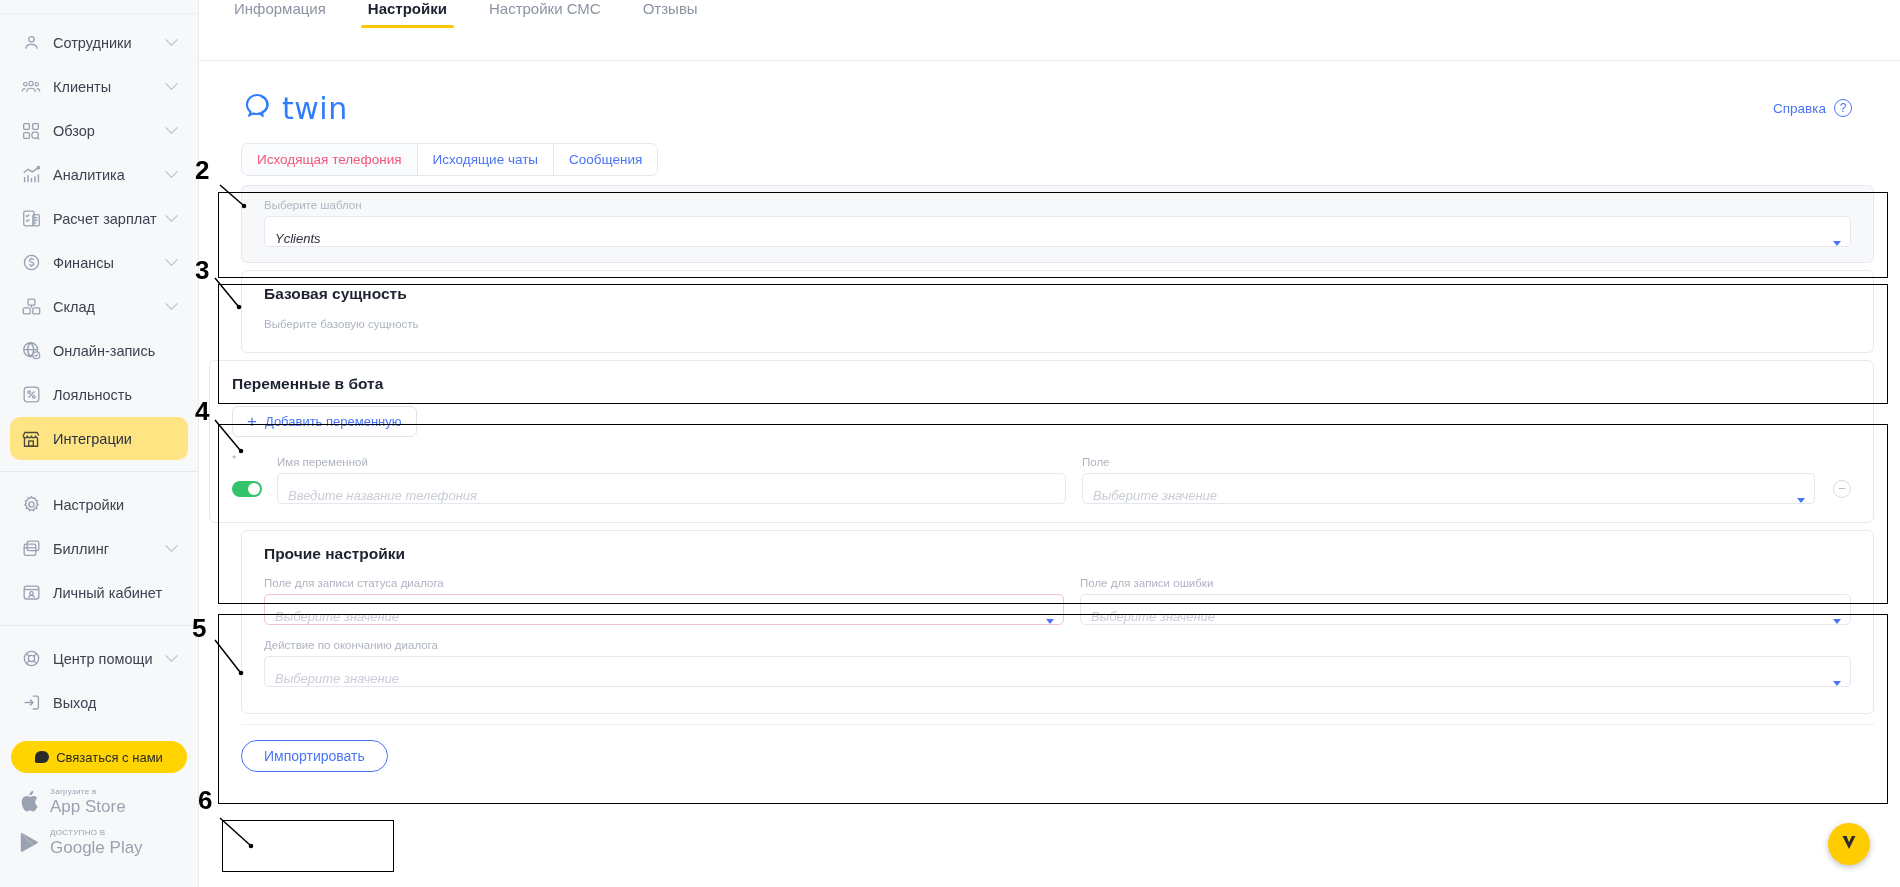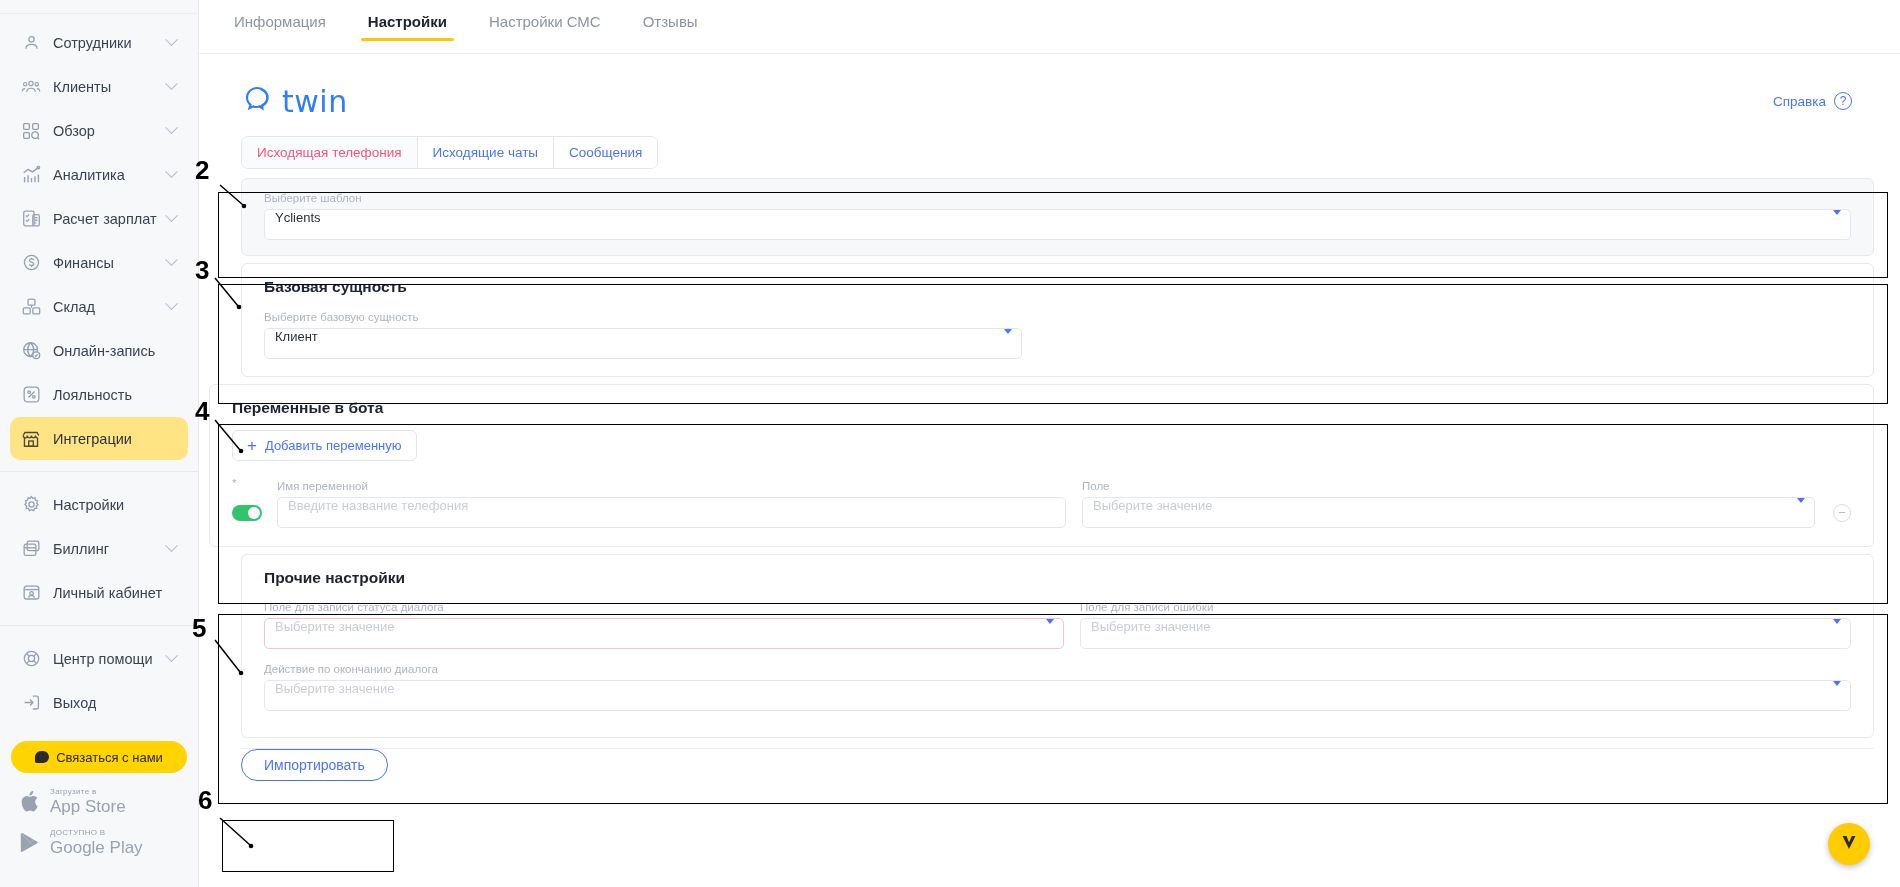--- a/index.html
+++ b/index.html
@@ -56,7 +56,7 @@
   
   #main { position:absolute; left:199px; top:0; right:0; bottom:0; background:#fff; }
 
-  .tabs-bar { height:54px; border-bottom:1px solid #eaecf0; display:flex; align-items:center; padding-left:33px; }
+  .tabs-bar { height:61px; border-bottom:1px solid #eaecf0; display:flex; align-items:flex-start; padding-left:33px; }
   .tab { font-size:15px; color:#8c94a3; padding:0 2px 11px 2px; margin-right:38px; cursor:pointer; position:relative;}
   .tab.active { color:#1d2330; font-weight:700; }
   .tab.active::after { content:""; position:absolute; left:-5px; right:-5px; bottom:0; height:3px; background:#ffc700; border-radius:2px;}

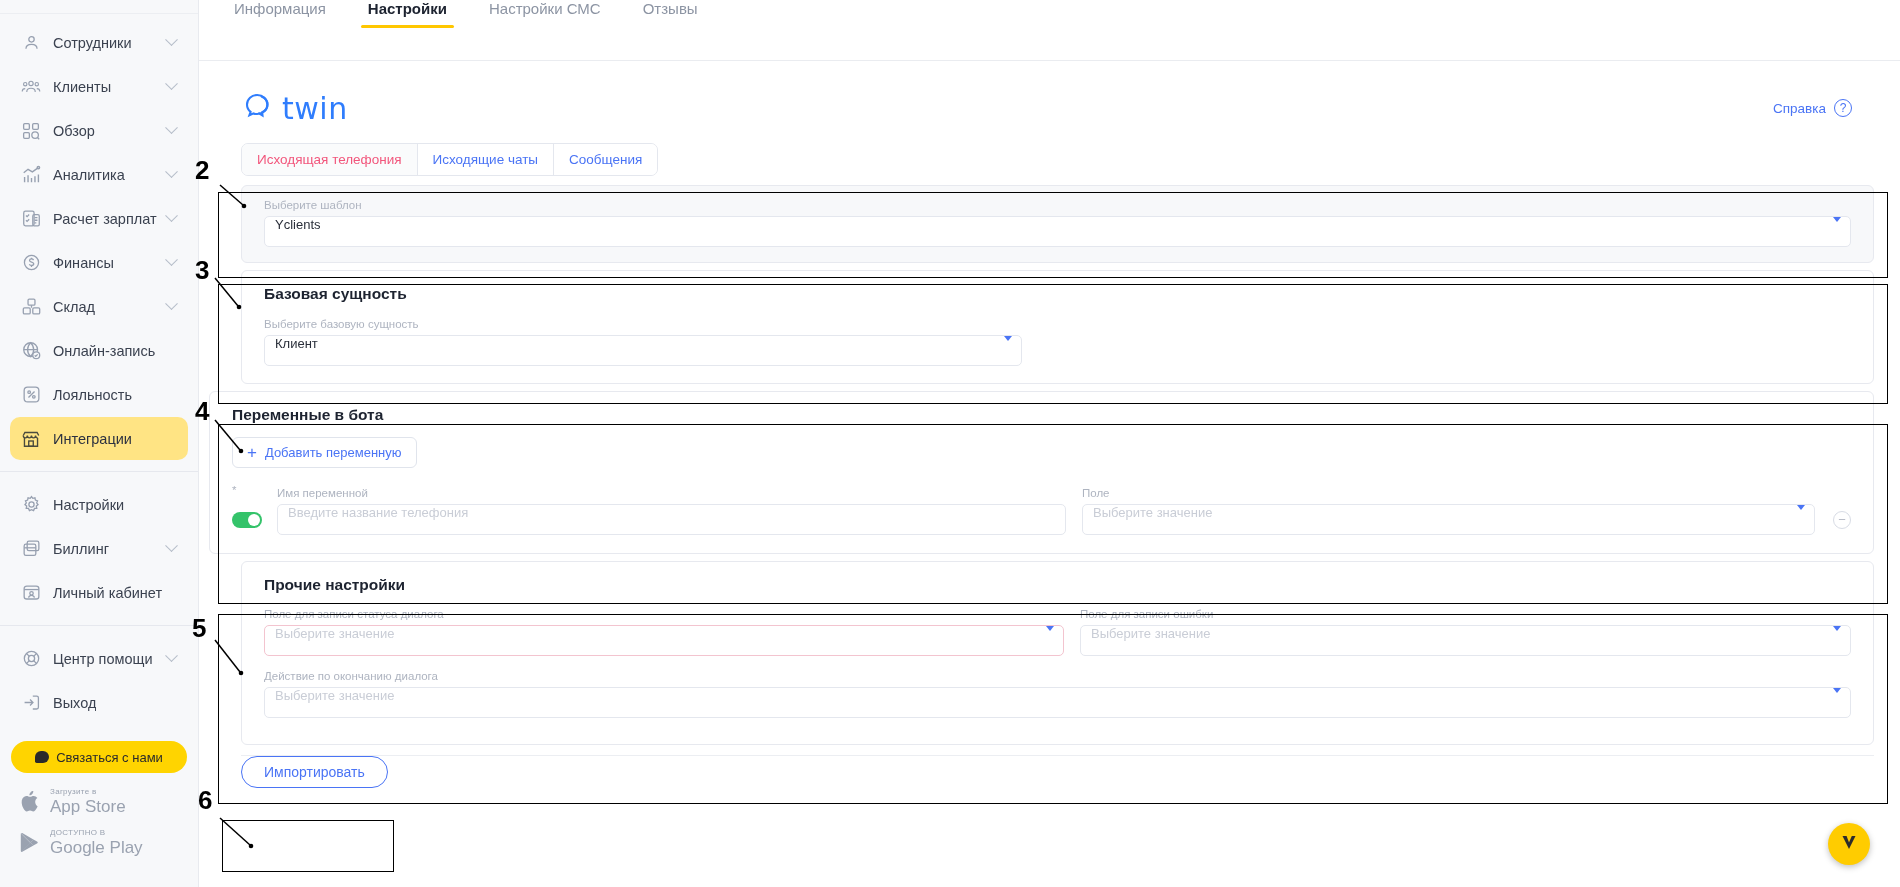--- a/index.html
+++ b/index.html
@@ -81,8 +81,8 @@
   .fld-label { font-size:11.5px; color:#aeb4c0; margin-bottom:5px; }
   .ctrl {
     height:31px; border:1px solid #e4e7ee; border-radius:5px; background:#fff;
-    display:flex; align-items:flex-start; padding:0 10px; font-size:13px; color:#2a2f3a;
-    position:relative; cursor:pointer;
+    display:flex; align-items:flex-end; padding:0 10px; font-size:13px; color:#2a2f3a;
+    position:relative; cursor:pointer;font-style:italic;
   }
   .ctrl.ph { color:#c9cdd6; }
   .ctrl.err { border-color:#f3c4cf; }

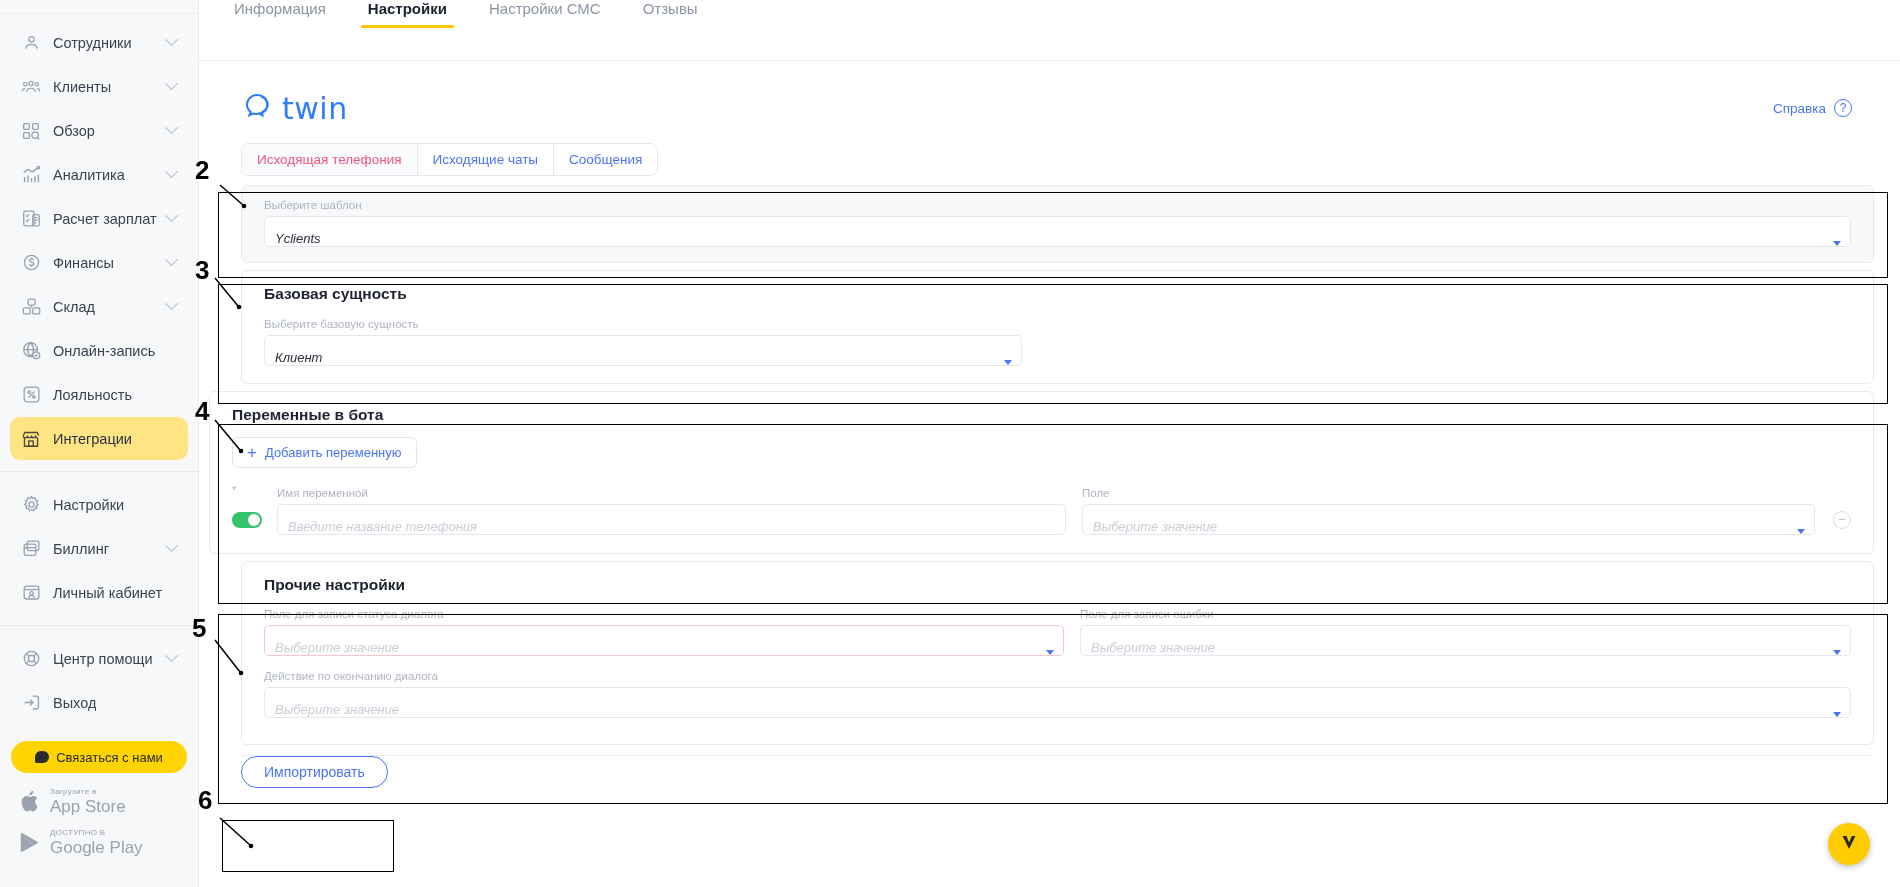--- a/index.html
+++ b/index.html
@@ -386,10 +386,6 @@
     <div class="panel-title">Базовая сущность</div>
     <div style="padding:15px 22px 0 22px;">
       <div class="fld-label">Выберите базовую сущность</div>
-      <div class="ctrl" style="width:758px;">
-        <span>Клиент</span>
-        <span class="caret"></span>
-      </div>
     </div>
   </div>
 

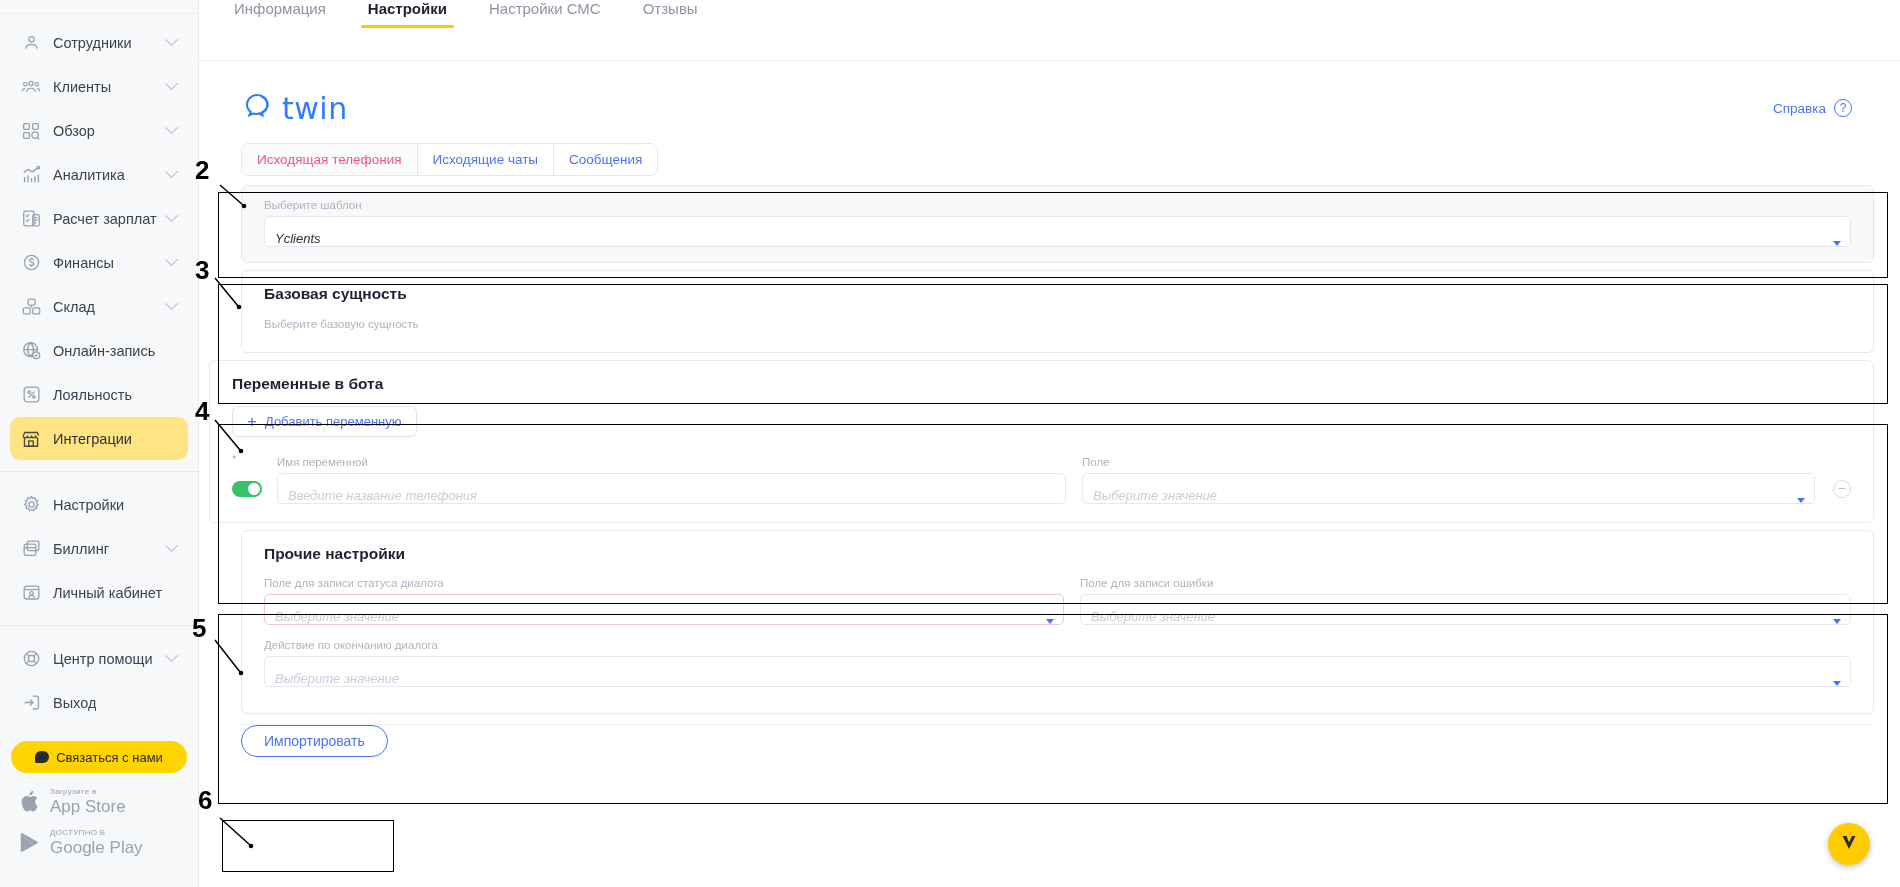--- a/index.html
+++ b/index.html
@@ -453,7 +453,7 @@
     </div>
   </div>
 
-  <div style="margin:10px 26px 0 42px;border-top:1px solid #eceef2;">
+  <div style="margin:10px 26px 0 42px;border-top:1px solid #eceef2;padding-top:15px;">
     <div style="display:inline-block;border:1.7px solid #4a74f5;border-radius:18px;padding:7px 22px;color:#4a74f5;font-size:14px;cursor:pointer;">Импортировать</div>
   </div>
 

